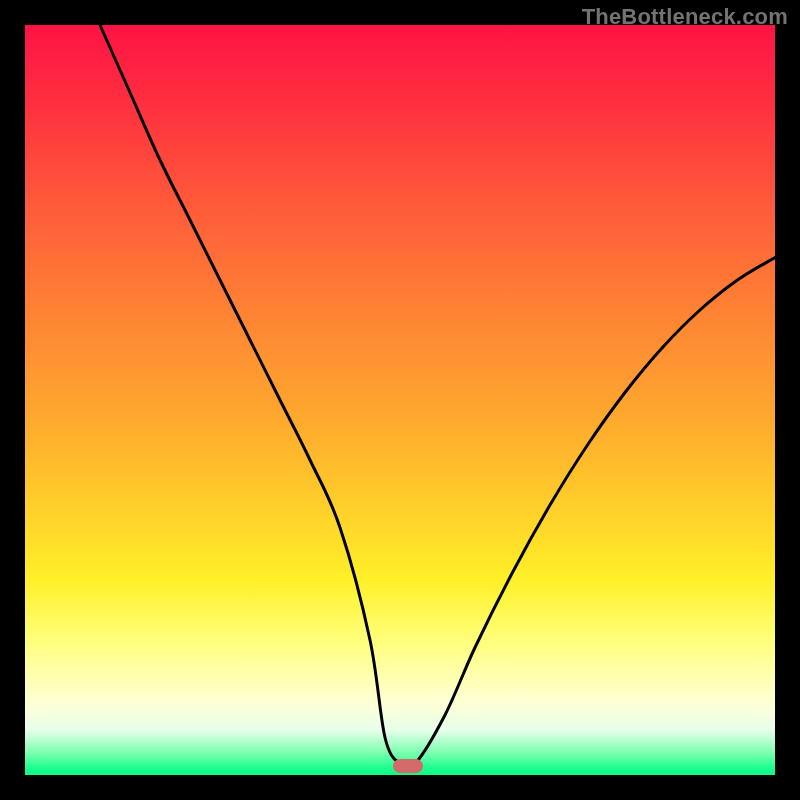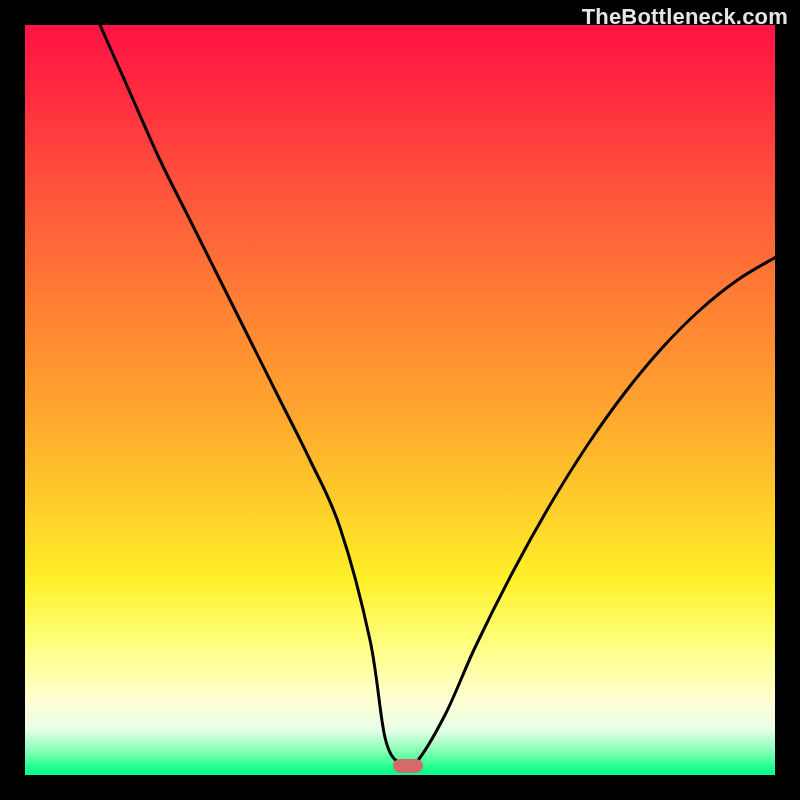--- a/index.html
+++ b/index.html
@@ -21,7 +21,7 @@
     position: absolute;
     top: 4px;
     right: 12px;
-    color: #e5e5e5;
+    color: #737373;
     font-size: 22px;
     font-weight: 600;
     letter-spacing: 0.2px;

